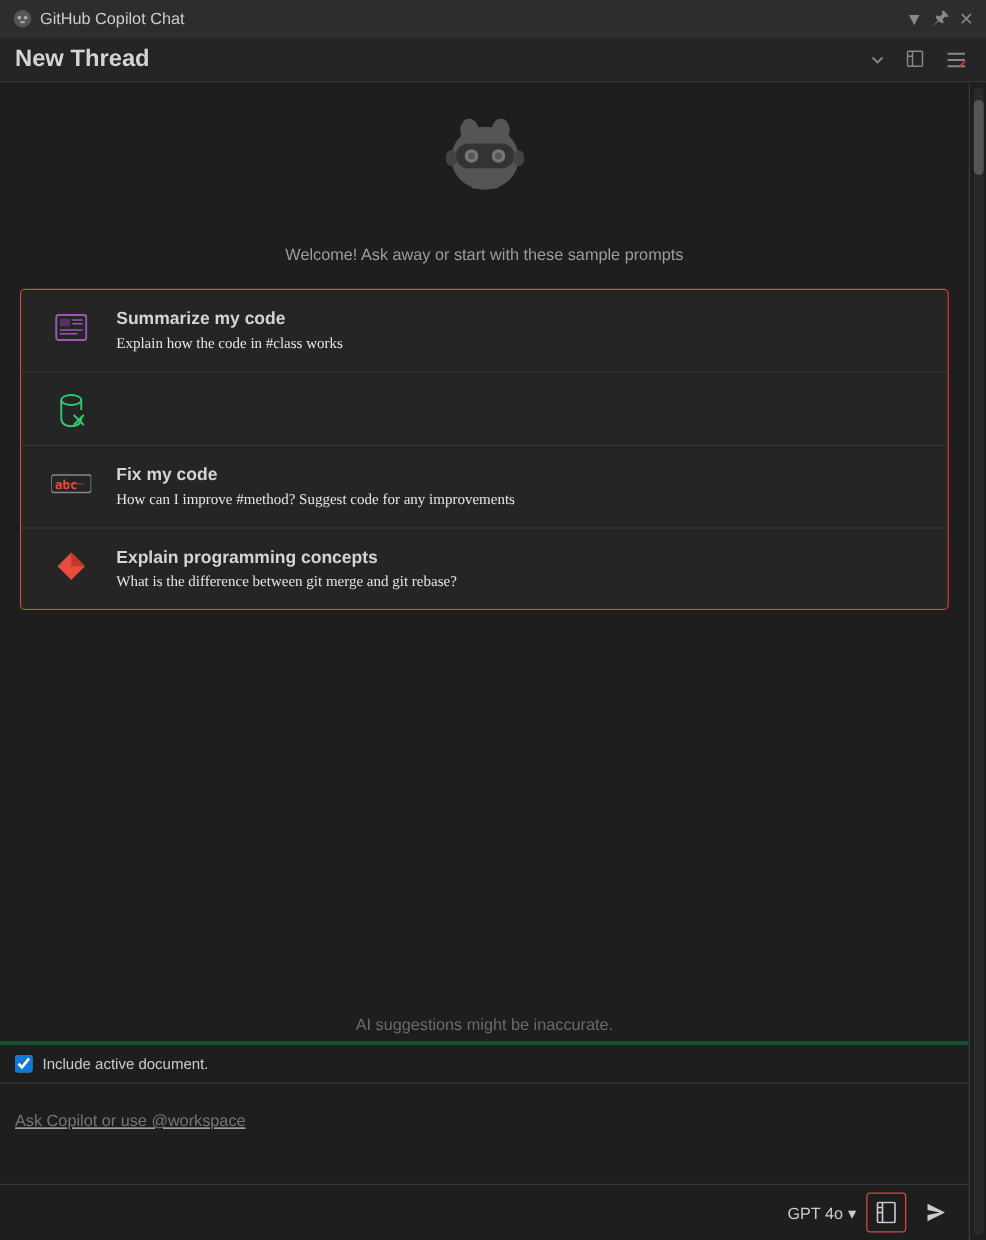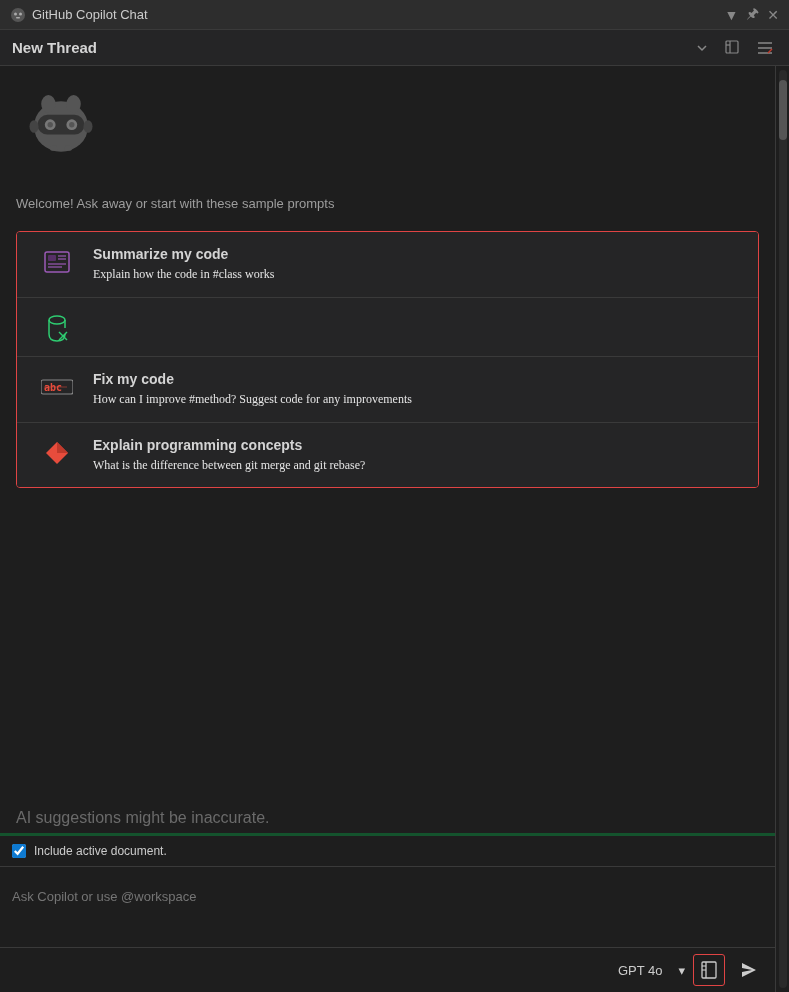--- a/index.html
+++ b/index.html
@@ -53,7 +53,7 @@
       border-bottom: 1px solid #3a3a3a;
     }
     .header-title {
-      font-size: 15px;
+      font-size: 19px;
       font-weight: 600;
       color: #d4d4d4;
     }

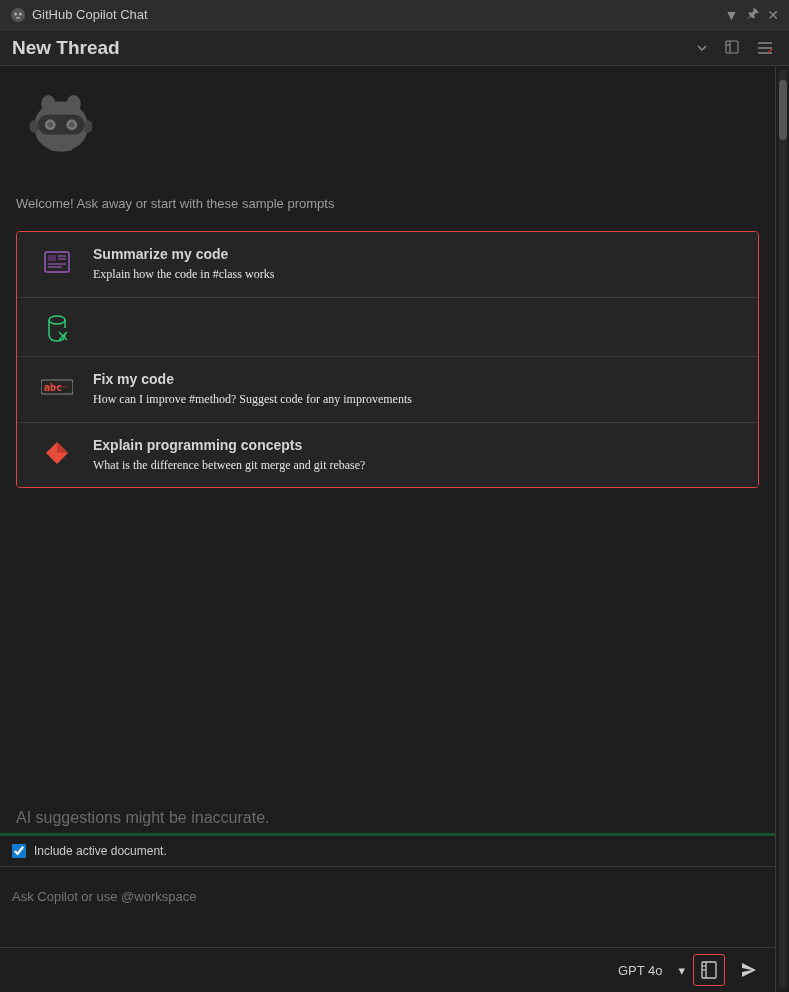--- a/index.html
+++ b/index.html
@@ -96,7 +96,7 @@
       padding: 20px 16px;
       display: flex;
       flex-direction: column;
-      align-items: flex-start;
+      align-items: center;
     }
 
     

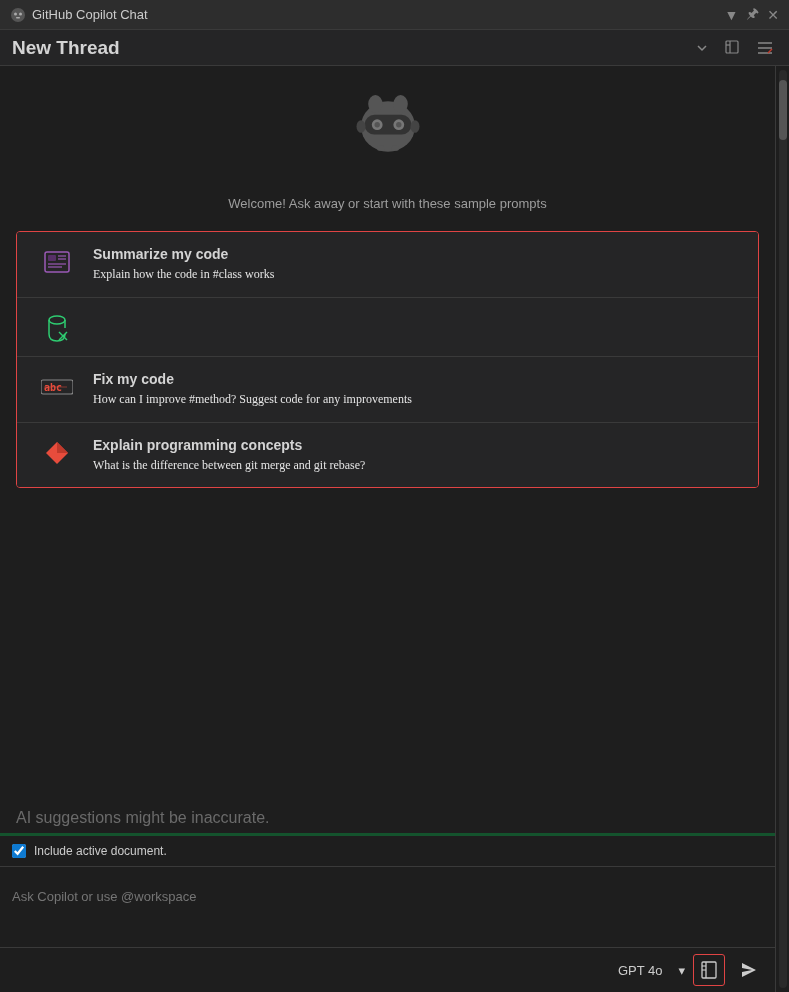--- a/index.html
+++ b/index.html
@@ -172,8 +172,8 @@
 
     
     .ai-disclaimer {
-      text-align: left;
-      font-size: 16px;
+      text-align: center;
+      font-size: 13px;
       color: #6a6a6a;
       padding: 6px 16px;
       width: 100%;

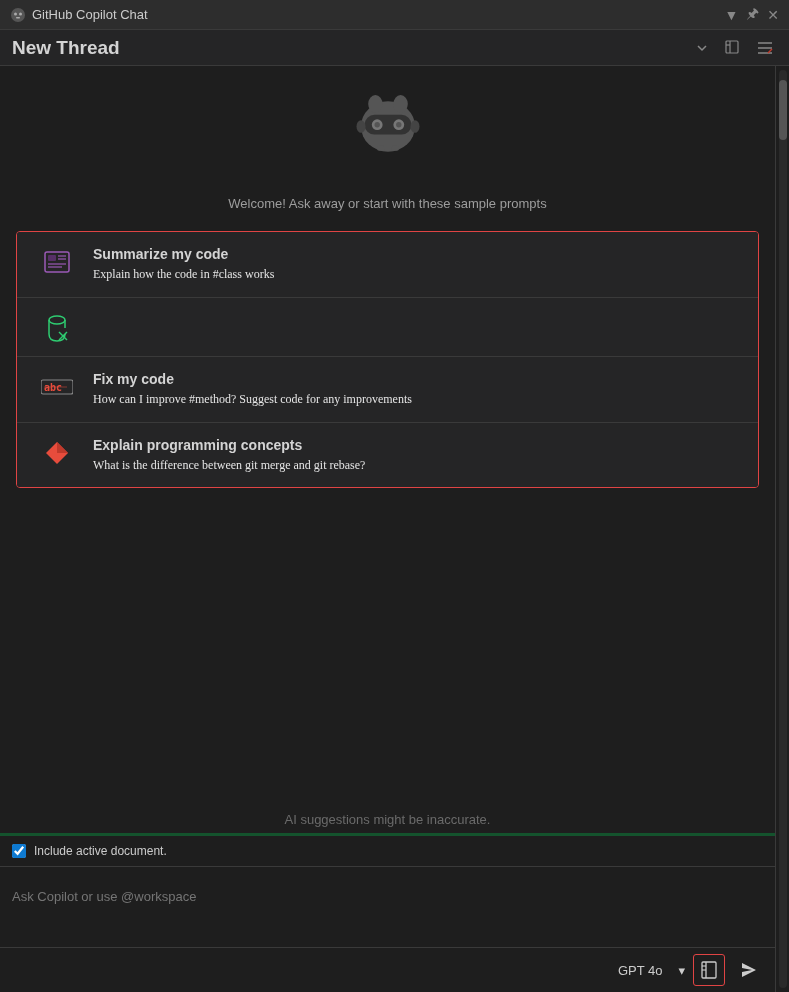--- a/index.html
+++ b/index.html
@@ -207,6 +207,7 @@
       align-items: center;
       padding: 0;
       min-height: 80px;
+      text-decoration: underline;
     }
     .chat-input {
       flex: 1;

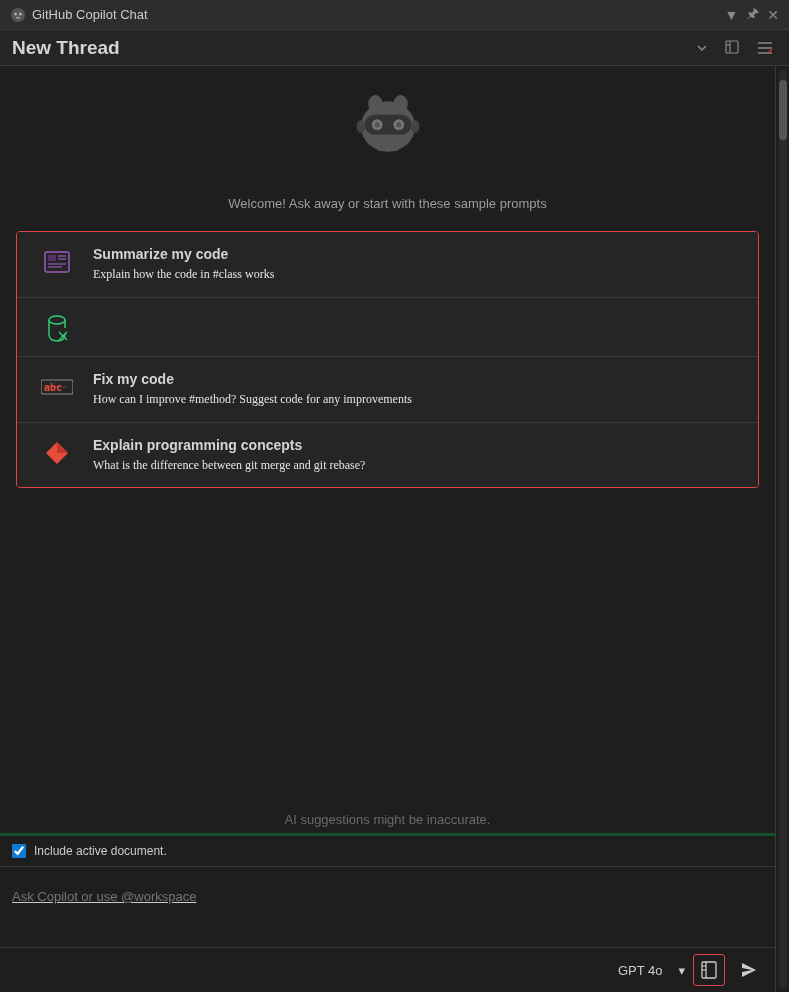--- a/index.html
+++ b/index.html
@@ -238,7 +238,7 @@
       cursor: pointer;
       display: flex;
       align-items: center;
-      gap: 16px;
+      gap: 4px;
     }
     .book-btn {
       width: 32px;

